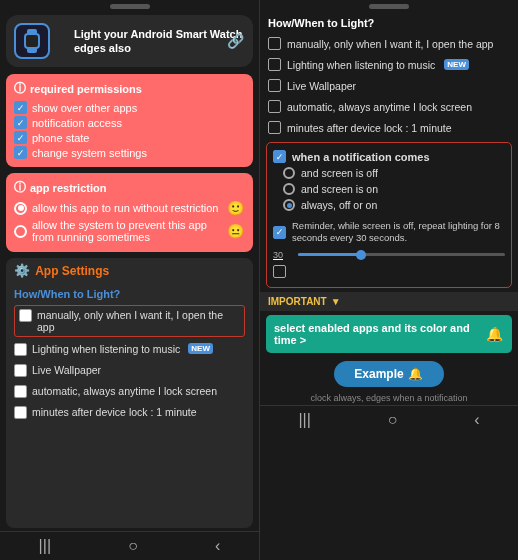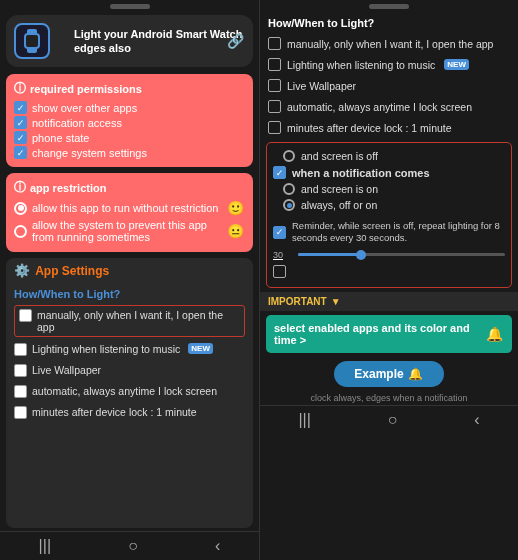--- a/index.html
+++ b/index.html
@@ -603,13 +603,13 @@
   </div>
 
   <div class="notification-box">
+    <div class="notif-row">
+      <div class="right-cb checked"></div>
+      <span style="font-weight:bold;font-size:11px;">when a notification comes</span>
+    </div>
     <div class="notif-row" style="padding-left:10px;">
       <div class="radio-sm"></div>
       <span>and screen is off</span>
-    </div>
-    <div class="notif-row">
-      <div class="right-cb checked"></div>
-      <span style="font-weight:bold;font-size:11px;">when a notification comes</span>
     </div>
     <div class="notif-row" style="padding-left:10px;">
       <div class="radio-sm"></div>

